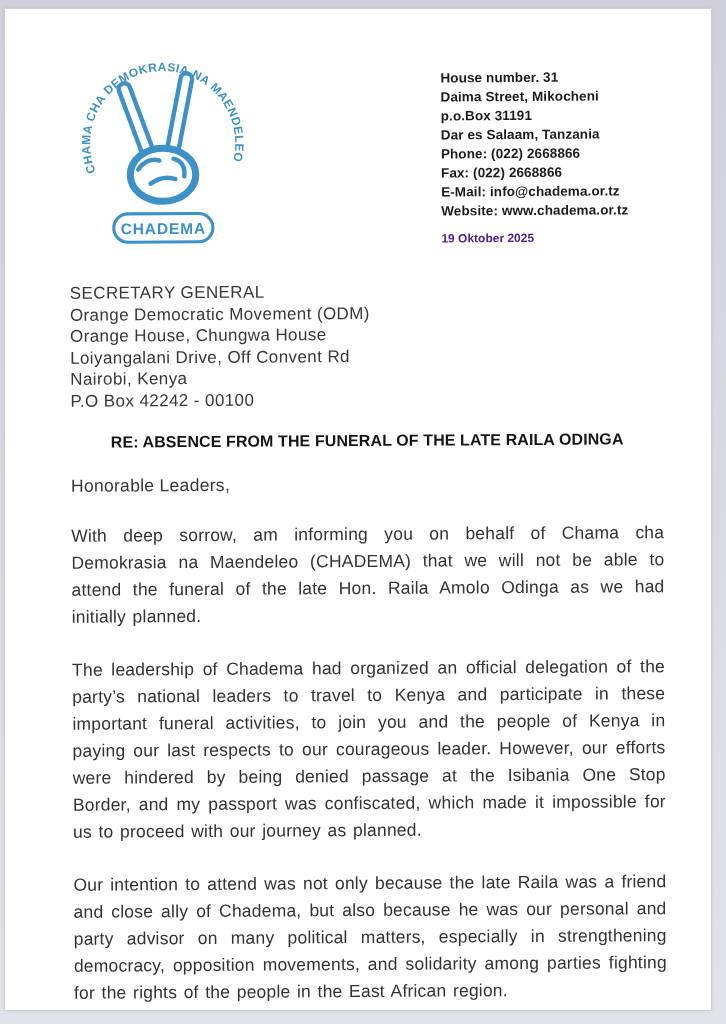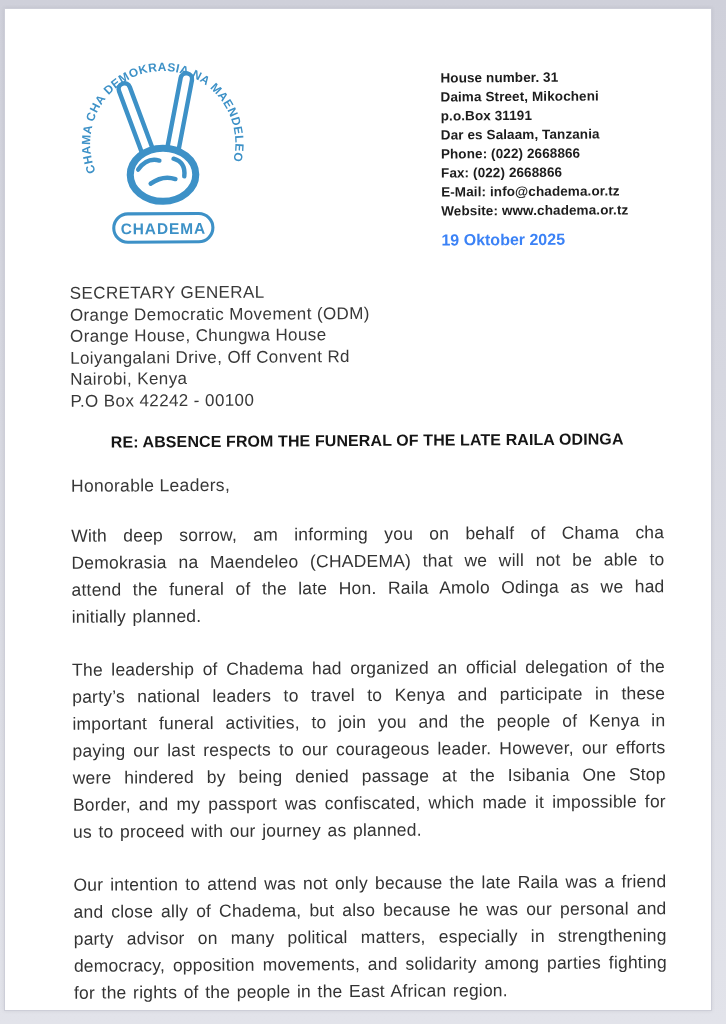--- a/index.html
+++ b/index.html
@@ -56,8 +56,8 @@
     position: absolute;
     left: 372px; top: 223px;
     font-weight: bold;
-    font-size: 16px;
-    color: #3b82f6;
+    font-size: 12px;
+    color: #4c1d95;
     white-space: nowrap;
   }
   

